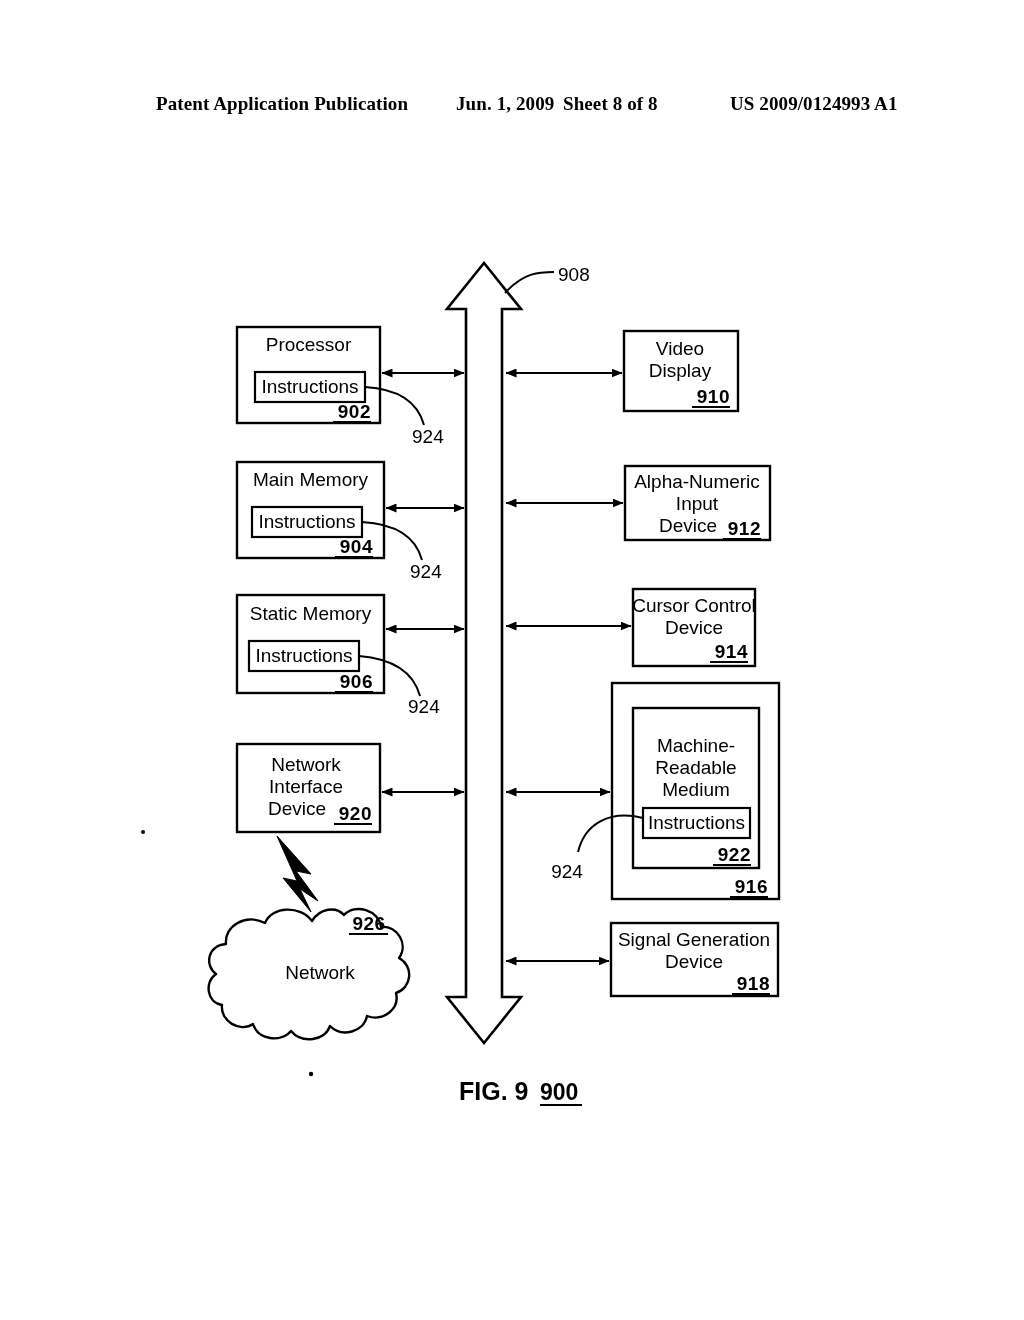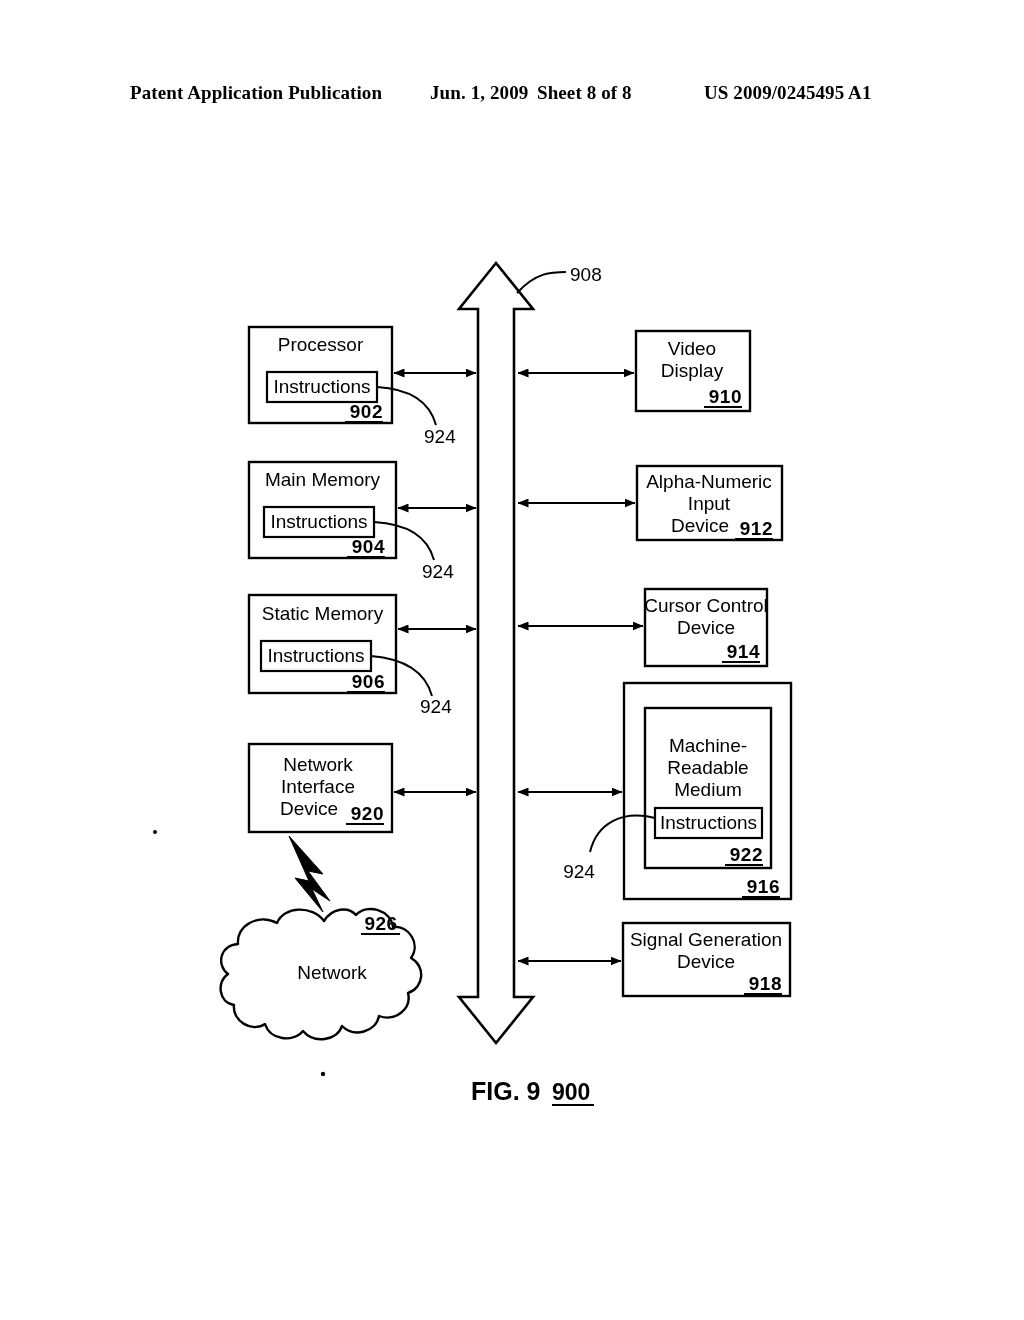--- a/index.html
+++ b/index.html
@@ -36,7 +36,7 @@
     letter-spacing: 0.1px;
     white-space: nowrap;
   }
-  .header span { position: absolute; top: 0; }
+  .header span { position: absolute; top: 11px; margin-left: 26px; }
   .hdr-pub   { left: 0px; }
   .hdr-date  { left: 300px; }
   .hdr-sheet { left: 407px; }

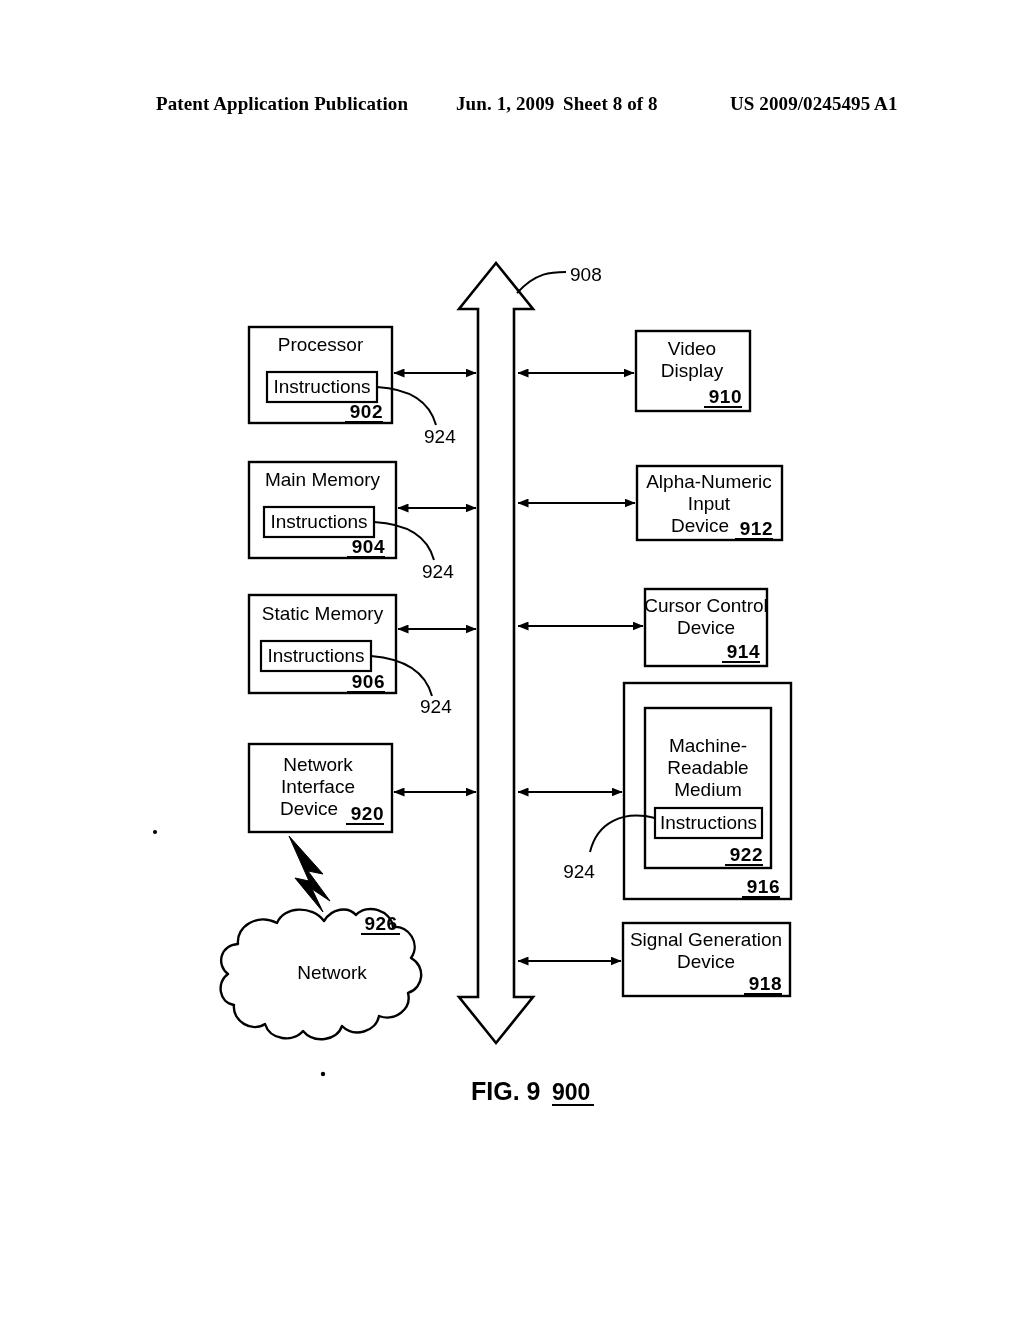--- a/index.html
+++ b/index.html
@@ -131,7 +131,7 @@
     <span class="hdr-pub">Patent Application Publication</span>
     <span class="hdr-date">Jun. 1, 2009</span>
     <span class="hdr-sheet">Sheet 8 of 8</span>
-    <span class="hdr-num">US 2009/0245495 A1</span>
+    <span class="hdr-num">US 2009/0124993 A1</span>
   </div>
 
   <div class="figure">

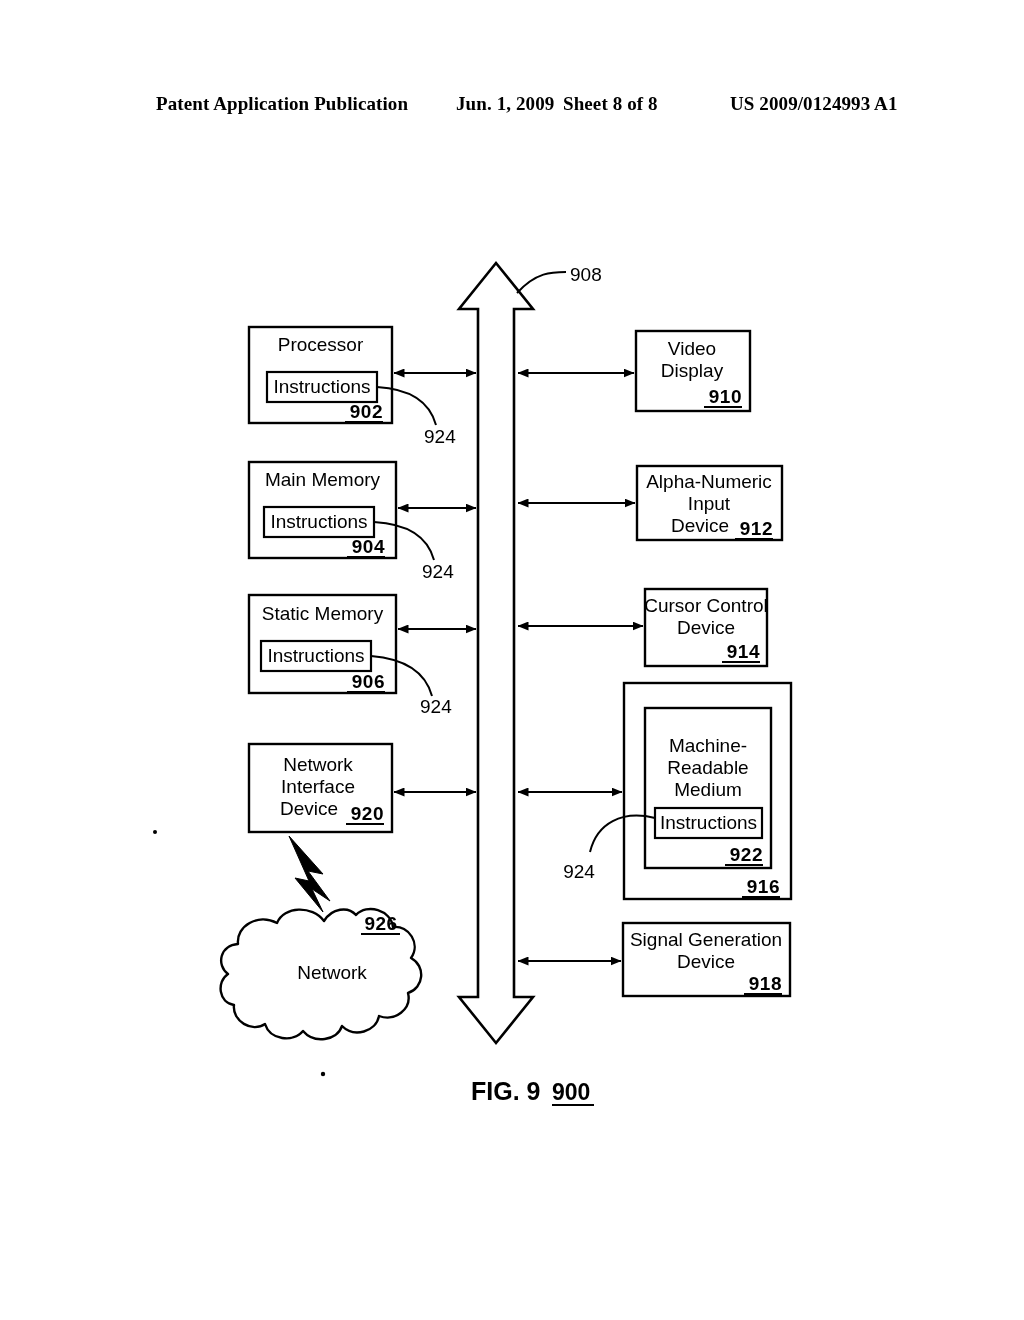--- a/index.html
+++ b/index.html
@@ -49,7 +49,6 @@
     left: 0;
     width: 1012px;
     height: 1320px;
-    margin-left: 12px;
   }
   svg { display: block; }
 

